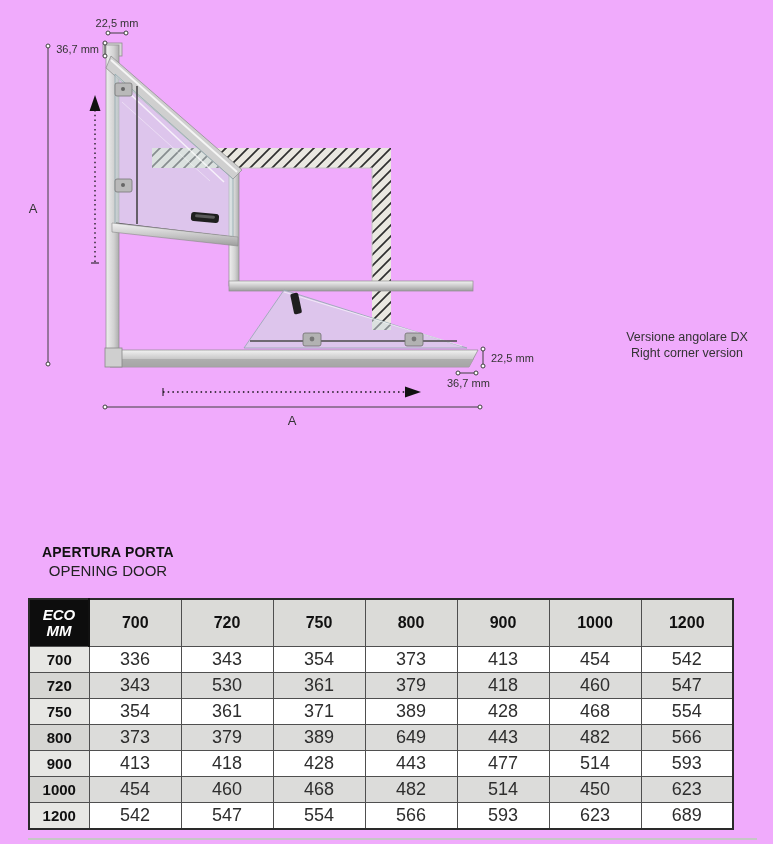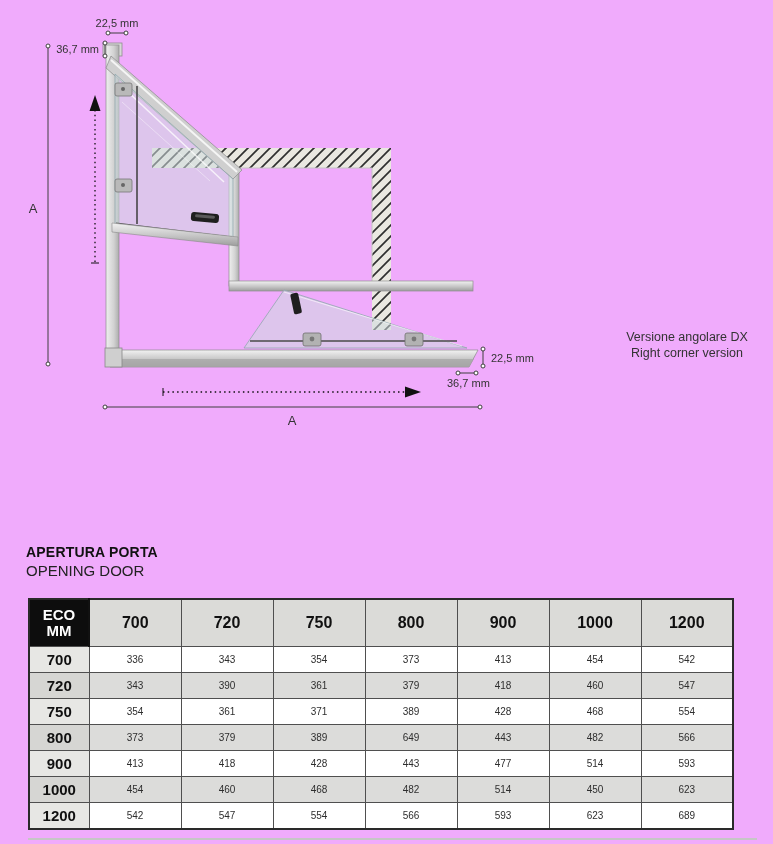--- a/index.html
+++ b/index.html
@@ -11,7 +11,7 @@
   .dim-letter{font-size:13px;}
   .caption-text{font-size:12.5px;fill:#333;}
 
-  #section-head{position:absolute;left:26px;top:544px;line-height:1.25;}
+  #section-head{position:absolute;left:42px;top:544px;line-height:1.25;text-align:center;}
   #section-title{font-size:14px;font-weight:bold;letter-spacing:.2px;color:#111;}
   #section-subtitle{font-size:15px;color:#222;}
 

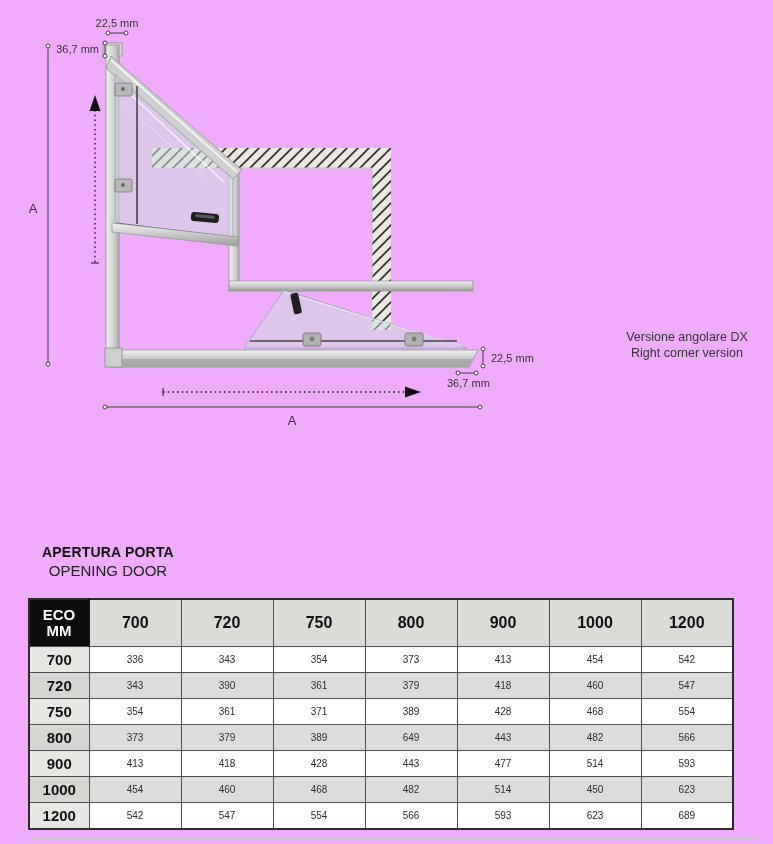--- a/index.html
+++ b/index.html
@@ -25,7 +25,7 @@
   th.col-h{background:#dbdbd8;color:#101010;font-weight:bold;font-size:16px;height:46px;}
   thead th{border-bottom:2px solid #111;}
   tbody th{border-right:2px solid #111;font-weight:bold;font-size:15px;color:#101010;}
-  thead th.corner{border-right:2px solid #111;}
+  thead th.corner{border-right:2px solid #111;font-style:italic;}
   tbody td{font-size:10px;color:#2e2e2e;height:24px;}
   tbody tr{height:26px;}
   tbody tr:nth-child(odd) td{background:#ffffff;}

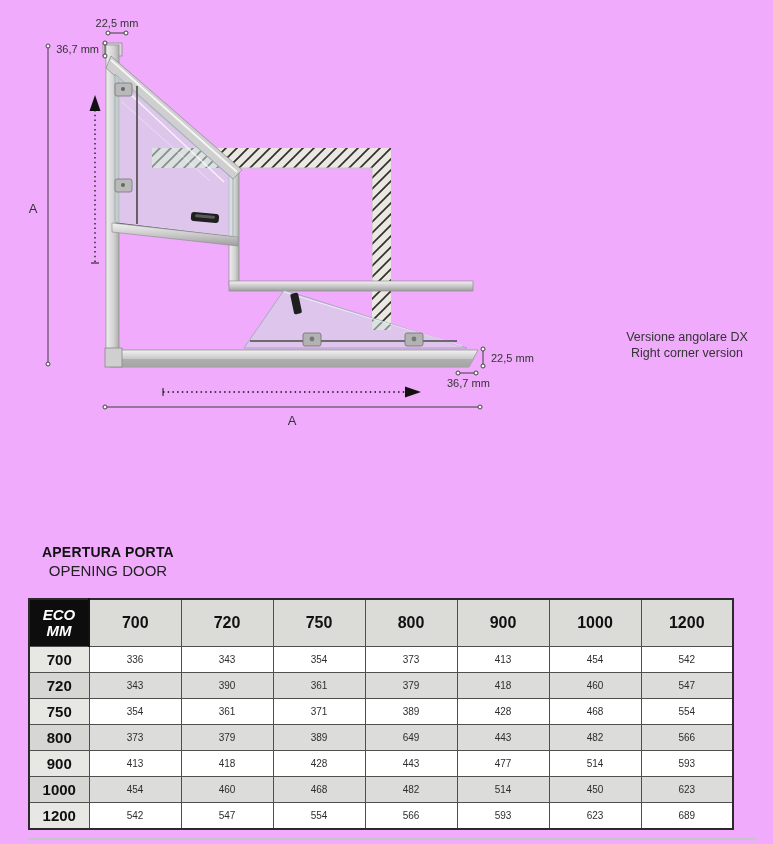--- a/index.html
+++ b/index.html
@@ -26,7 +26,7 @@
   thead th{border-bottom:2px solid #111;}
   tbody th{border-right:2px solid #111;font-weight:bold;font-size:15px;color:#101010;}
   thead th.corner{border-right:2px solid #111;font-style:italic;}
-  tbody td{font-size:10px;color:#2e2e2e;height:24px;}
+  tbody td{font-size:18px;color:#2e2e2e;height:24px;}
   tbody tr{height:26px;}
   tbody tr:nth-child(odd) td{background:#ffffff;}
   tbody tr:nth-child(even) td{background:#dcdcda;}

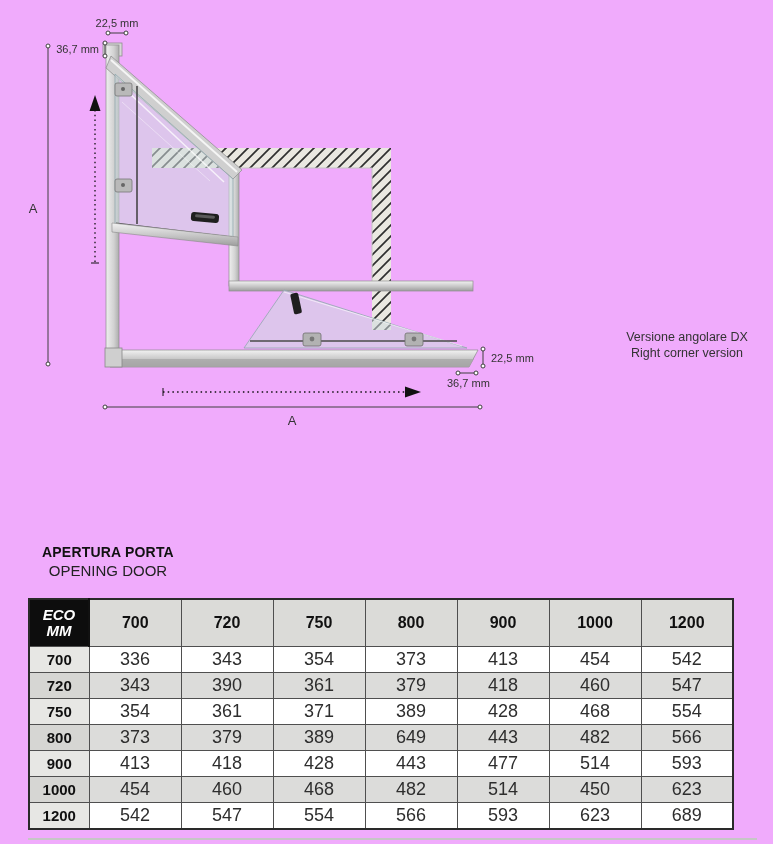--- a/index.html
+++ b/index.html
@@ -208,7 +208,7 @@
           <tr>
             <th>720</th>
             <td>343</td>
-            <td>390</td>
+            <td>530</td>
             <td>361</td>
             <td>379</td>
             <td>418</td>

